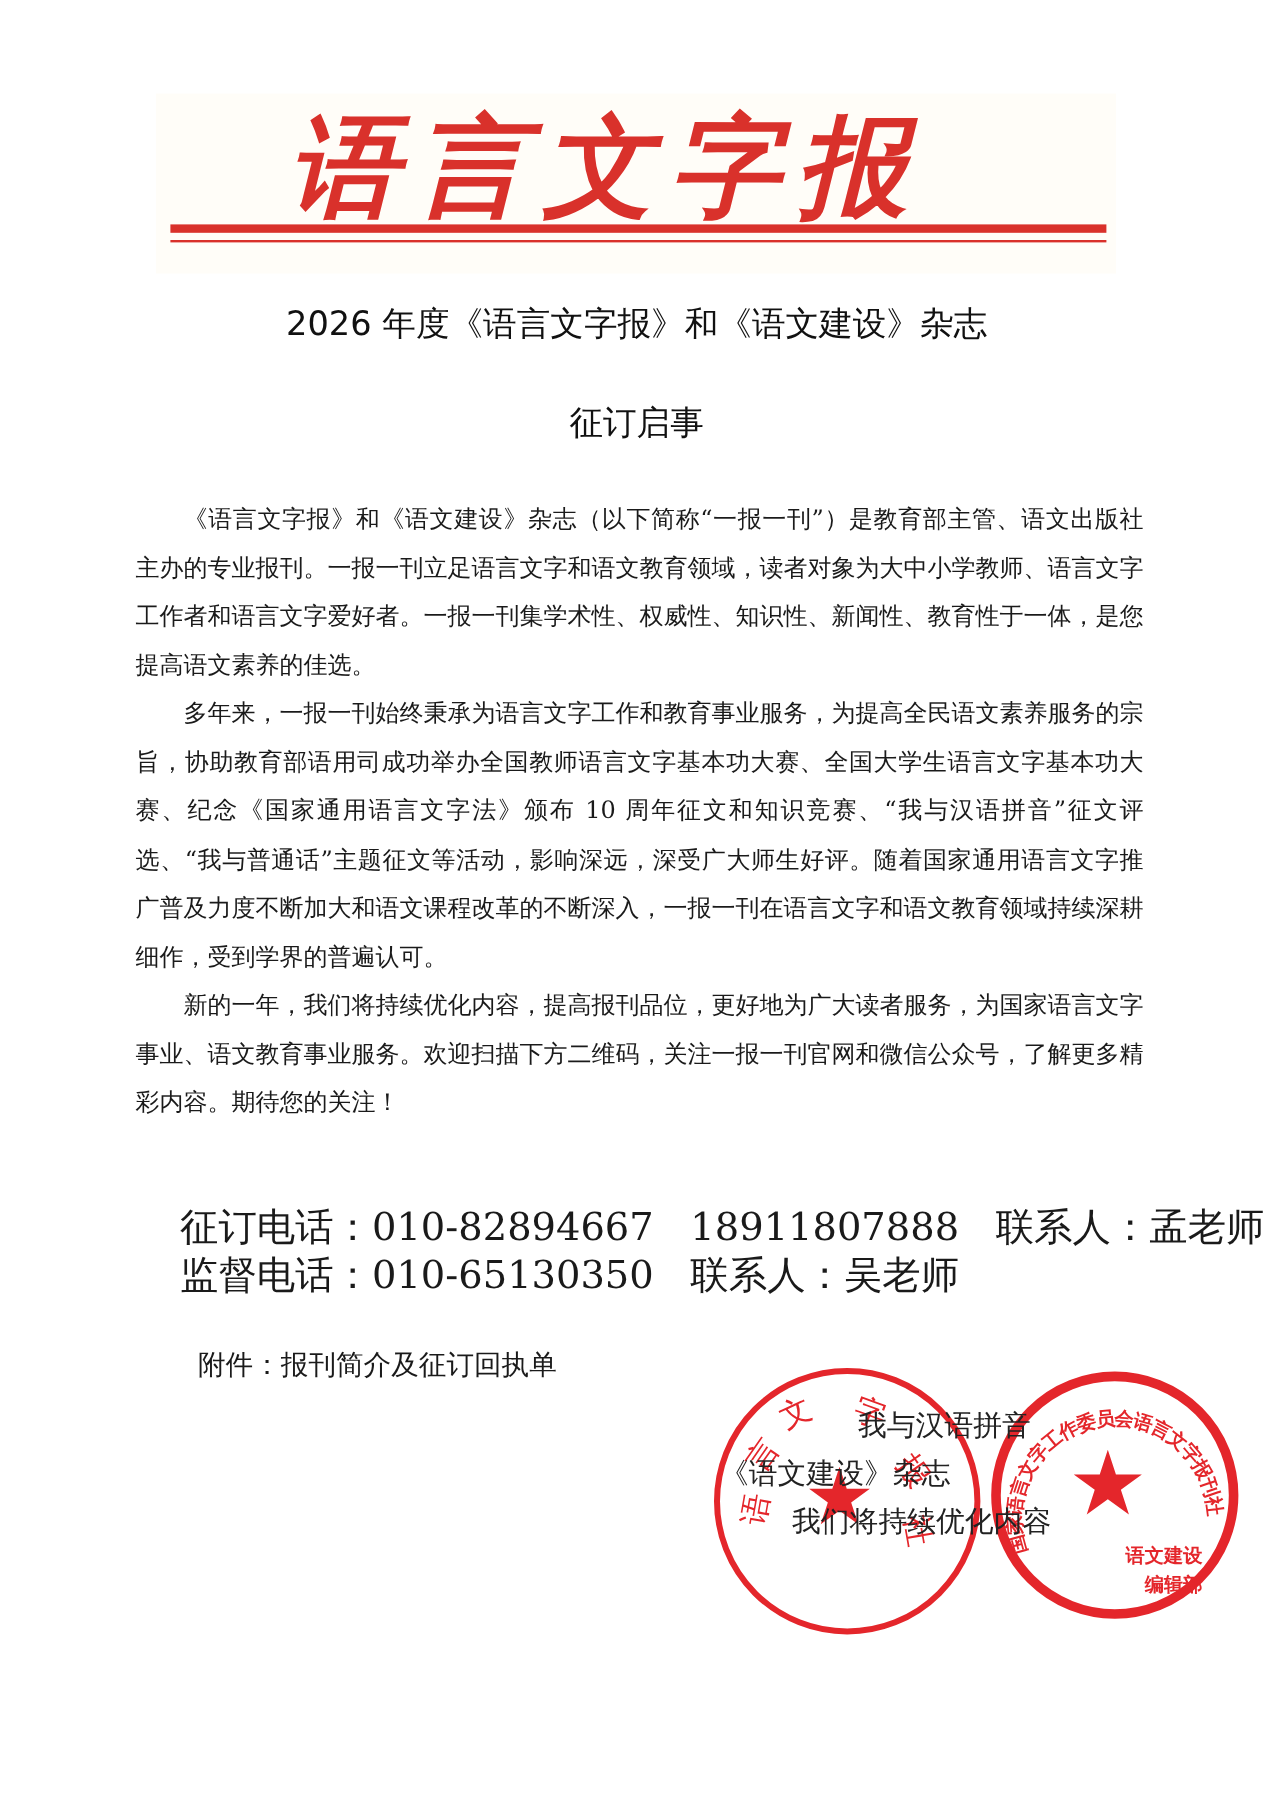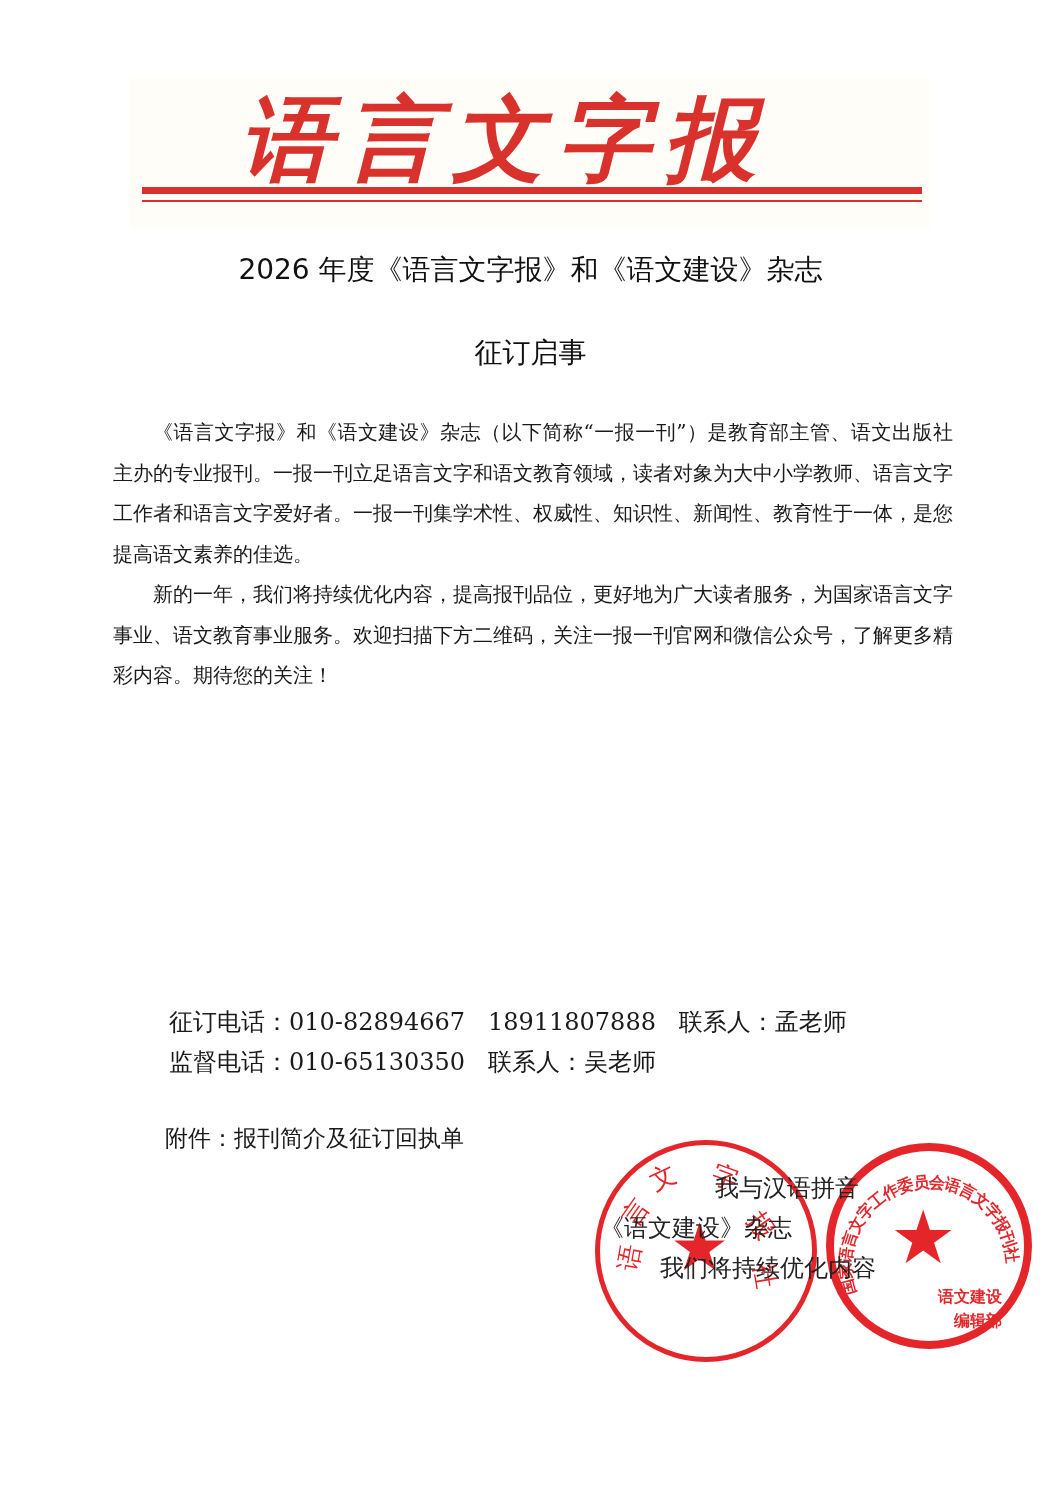--- a/index.html
+++ b/index.html
@@ -69,6 +69,7 @@
 
 <div class="body-text">
   <p>《语言文字报》和《语文建设》杂志（以下简称“一报一刊”）是教育部主管、语文出版社主办的专业报刊。一报一刊立足语言文字和语文教育领域，读者对象为大中小学教师、语言文字工作者和语言文字爱好者。一报一刊集学术性、权威性、知识性、新闻性、教育性于一体，是您提高语文素养的佳选。</p>
+  <p>多年来，一报一刊始终秉承为语言文字工作和教育事业服务，为提高全民语文素养服务的宗旨，协助教育部语用司成功举办全国教师语言文字基本功大赛、全国大学生语言文字基本功大赛、纪念《国家通用语言文字法》颁布 10 周年征文和知识竞赛、“我与汉语拼音”征文评选、“我与普通话”主题征文等活动，影响深远，深受广大师生好评。随着国家通用语言文字推广普及力度不断加大和语文课程改革的不断深入，一报一刊在语言文字和语文教育领域持续深耕细作，受到学界的普遍认可。</p>
   <p>新的一年，我们将持续优化内容，提高报刊品位，更好地为广大读者服务，为国家语言文字事业、语文教育事业服务。欢迎扫描下方二维码，关注一报一刊官网和微信公众号，了解更多精彩内容。期待您的关注！</p>
 </div>
 

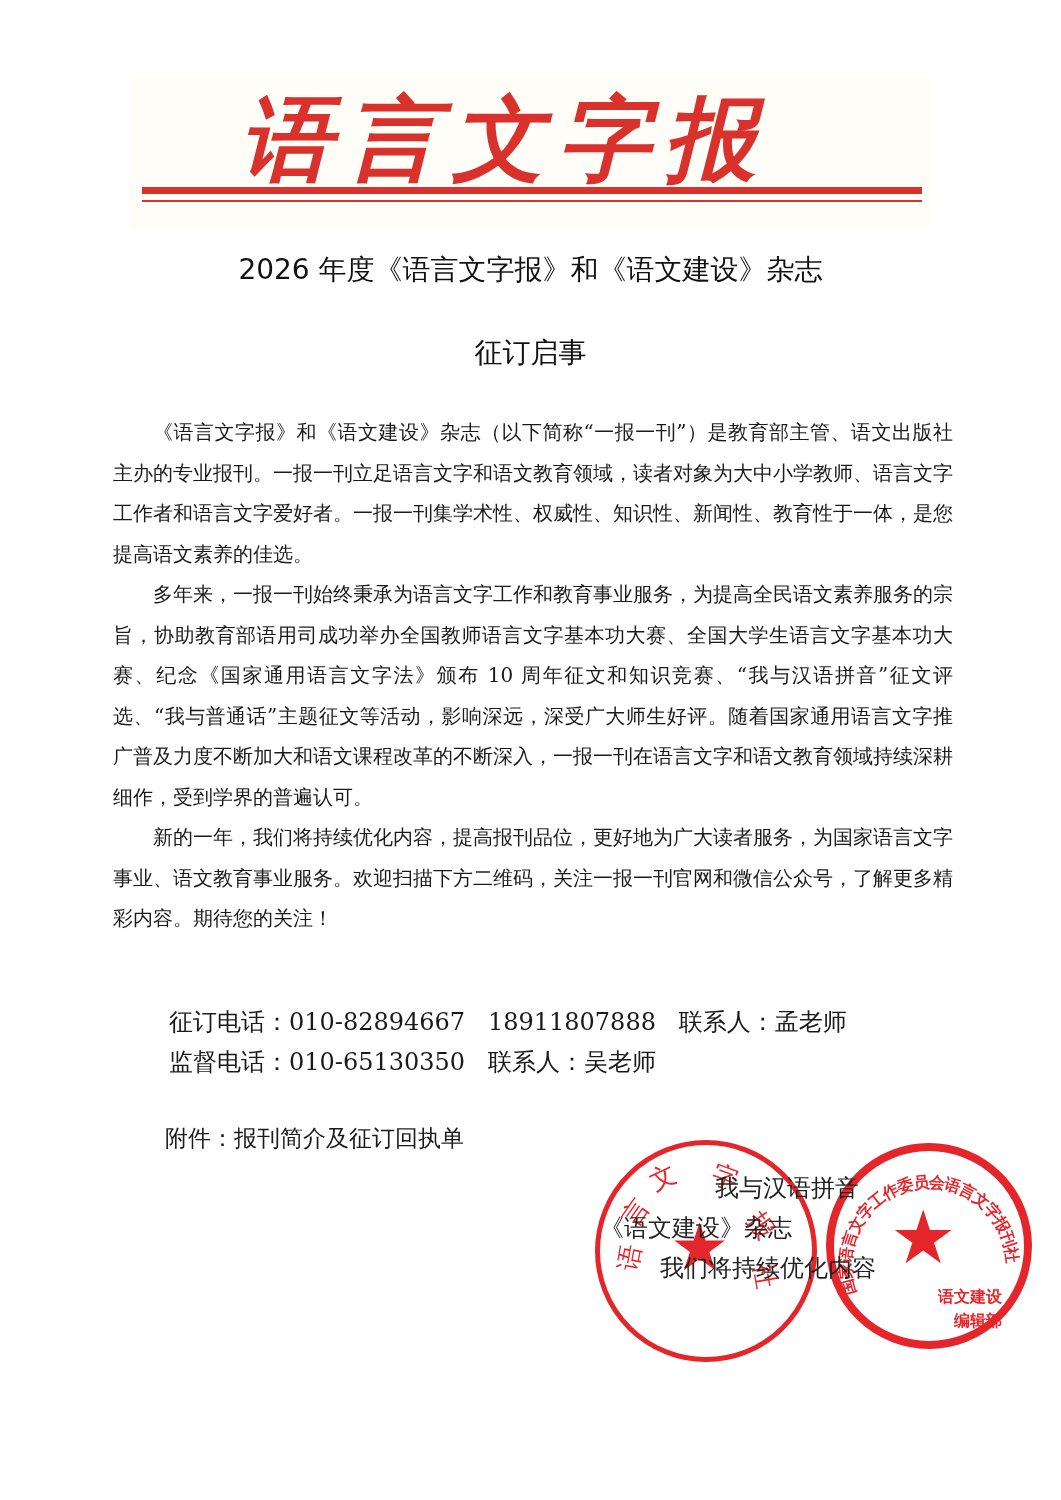--- a/index.html
+++ b/index.html
@@ -30,7 +30,7 @@
     font-size: 20px; line-height: 40.5px; color: #1a1a1a; text-align: justify;
   }
   .body-text p { margin: 0; text-indent: 2em; }
-  .contact { position: absolute; left: 169px; font-size: 24px; line-height: 40px; white-space: pre; }
+  .contact { position: absolute; left: 150px; font-size: 32px; line-height: 40px; white-space: pre; }
   .contact1 { top: 1002px; }
   .contact2 { top: 1042px; }
   .attach { position: absolute; left: 165px; top: 1118px; font-size: 23px; line-height: 40px; }

